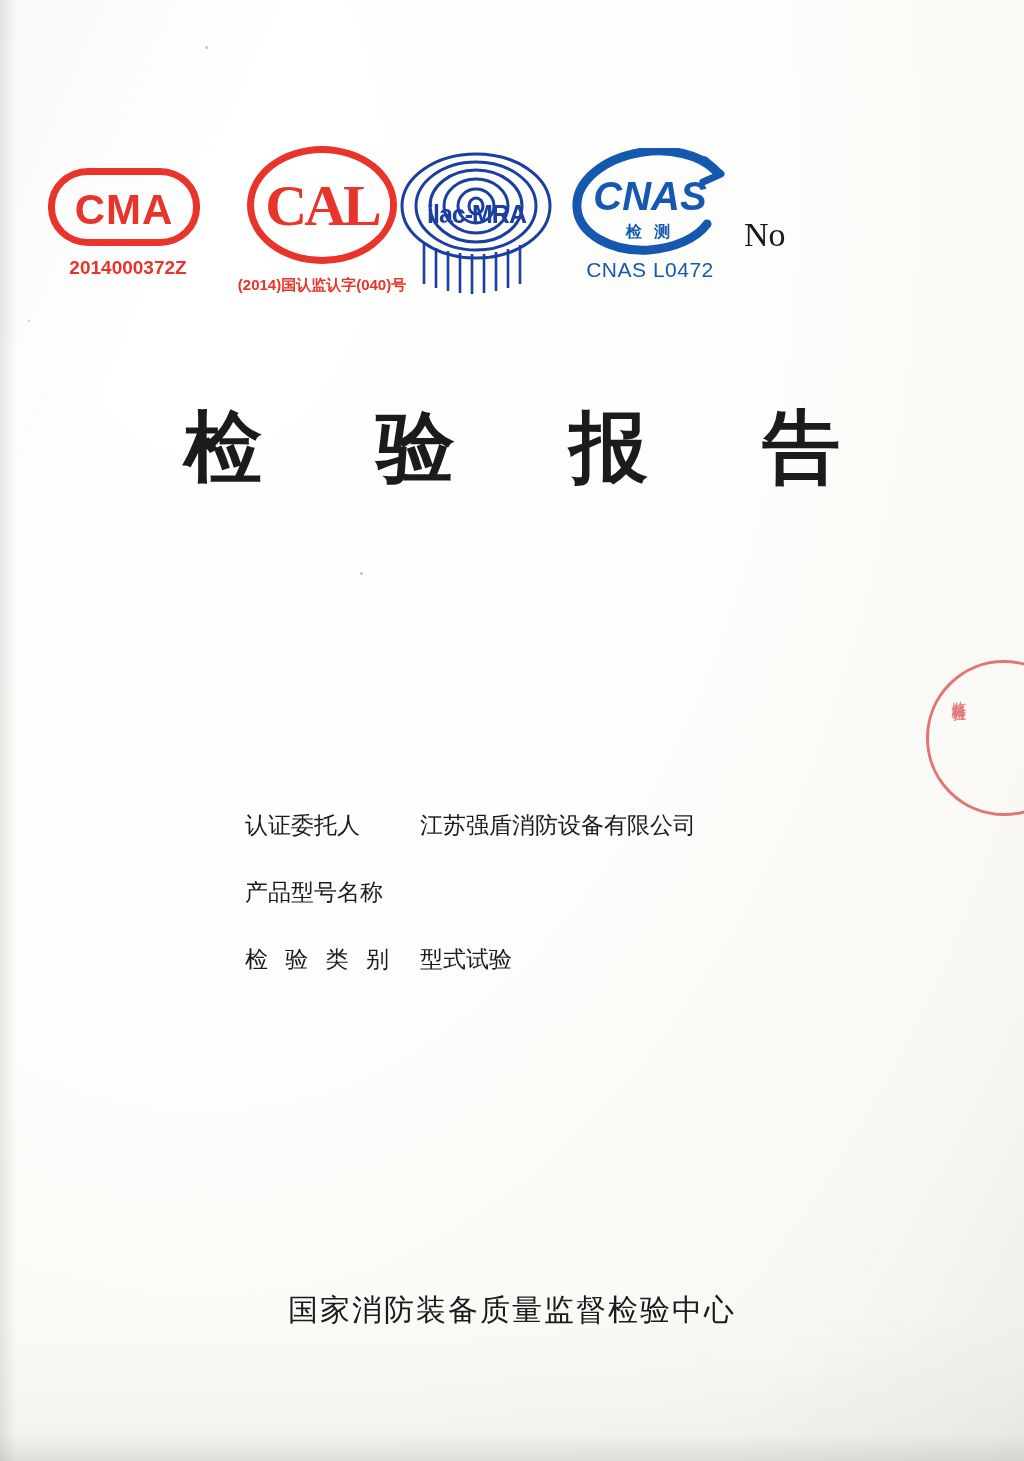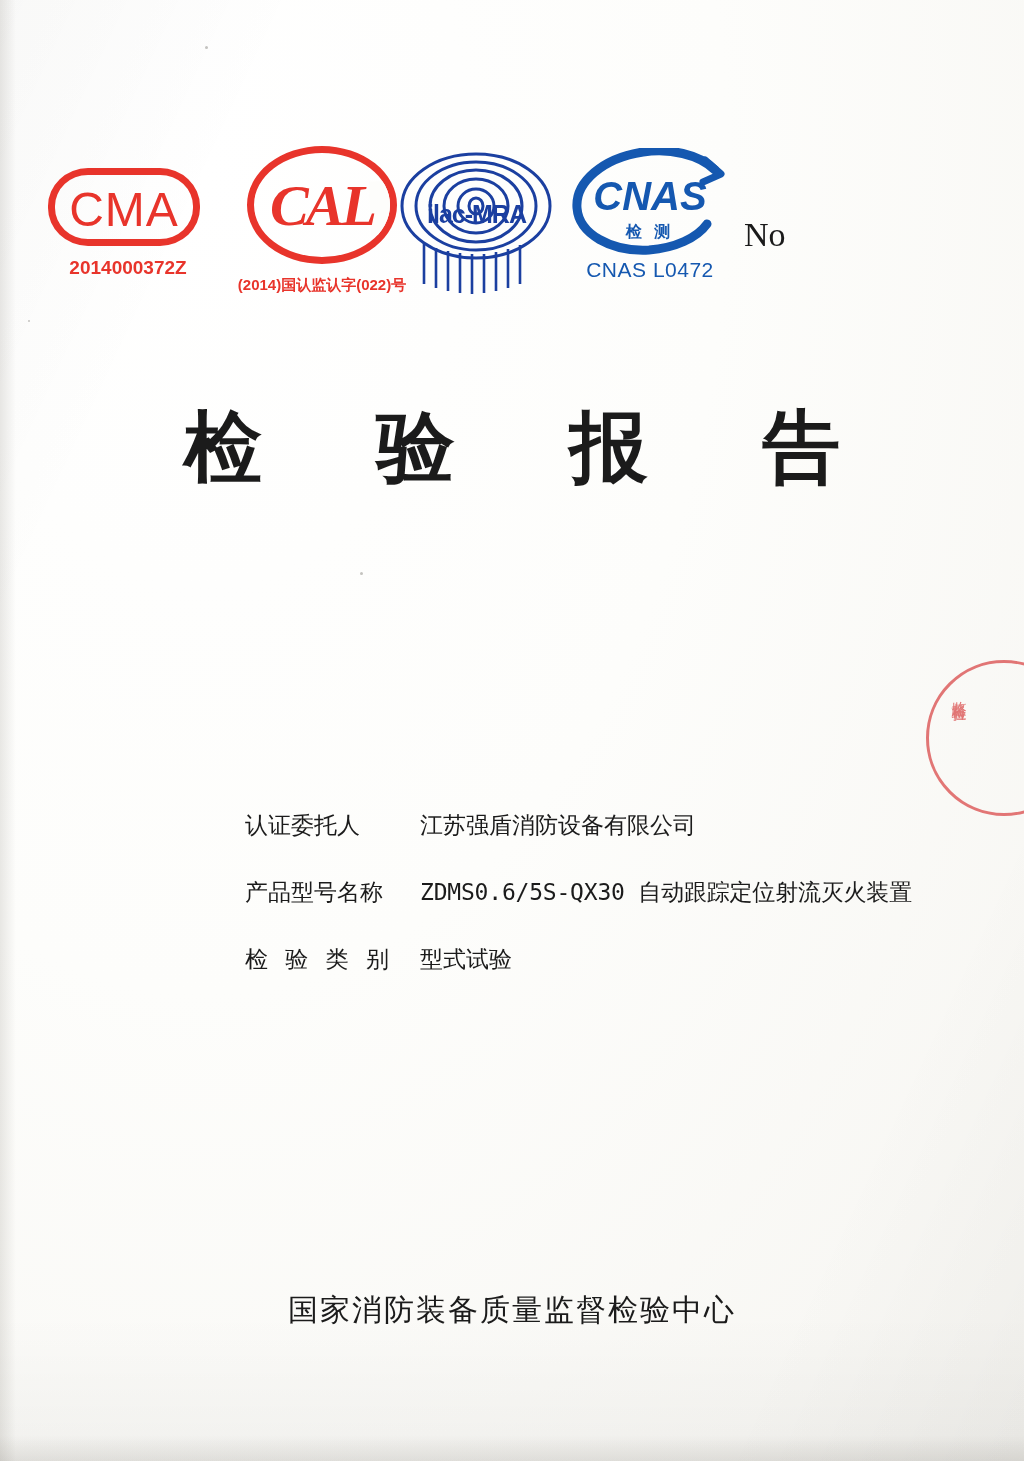--- a/index.html
+++ b/index.html
@@ -76,8 +76,8 @@
     left: 0; right: 0;
     top: 11px;
     font-family: "Liberation Sans", sans-serif;
-    font-weight: normal;
-    font-size: 48px;
+    font-weight: bold;
+    font-size: 42px;
     letter-spacing: 1px;
     color: #e8342b;
     line-height: 48px;

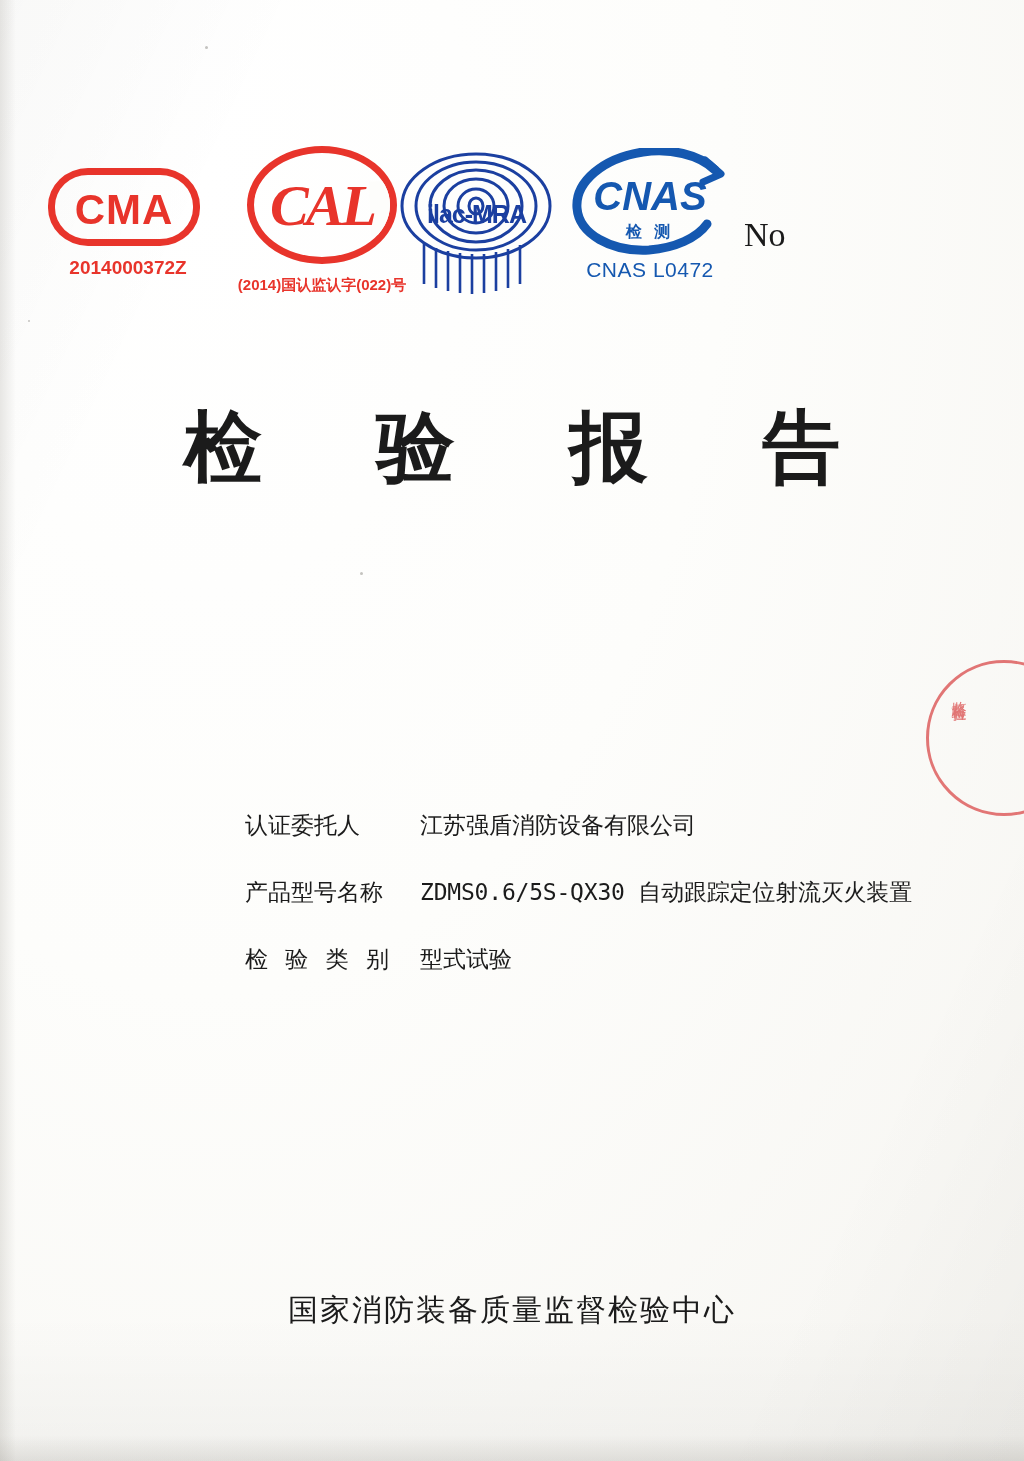--- a/index.html
+++ b/index.html
@@ -126,7 +126,6 @@
     top: 22px;
     font-family: "Liberation Serif", serif;
     font-weight: bold;
-    font-style: italic;
     font-size: 58px;
     color: #e8342b;
     letter-spacing: -3px;

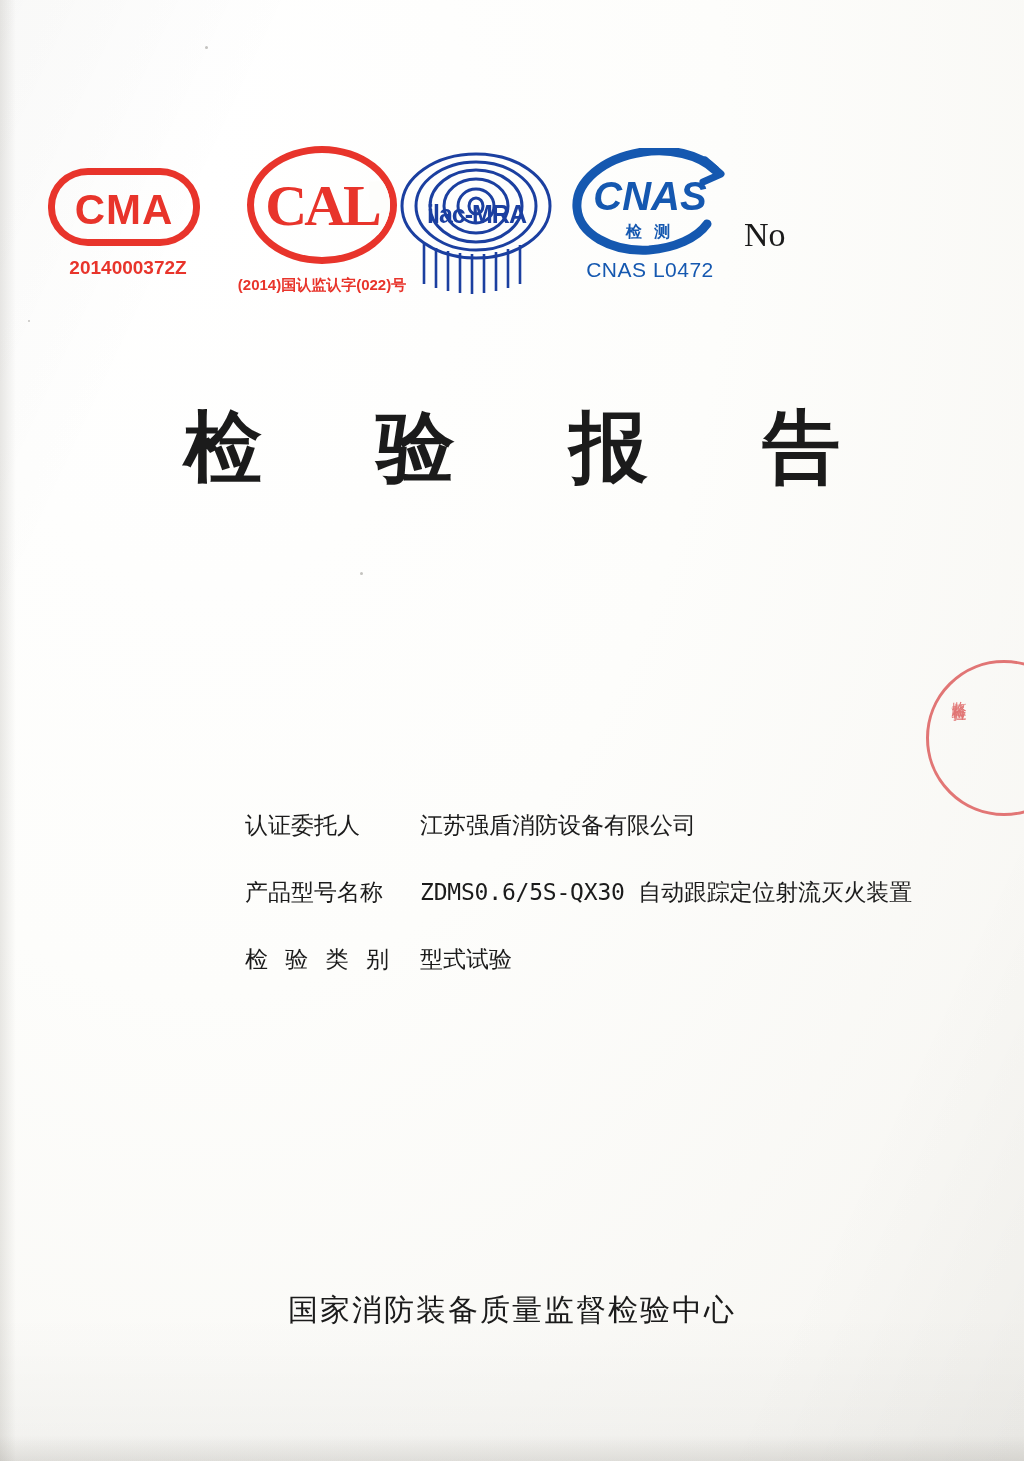--- a/index.html
+++ b/index.html
@@ -343,7 +343,7 @@
       <div class="cal-circle">
         <div class="cal-letters">CAL</div>
       </div>
-      <div class="cal-code">(2014)国认监认字(022)号</div>
+      <div class="cal-code">(2014)国认监认字(040)号</div>
     </div>
 
     <div class="ilac">

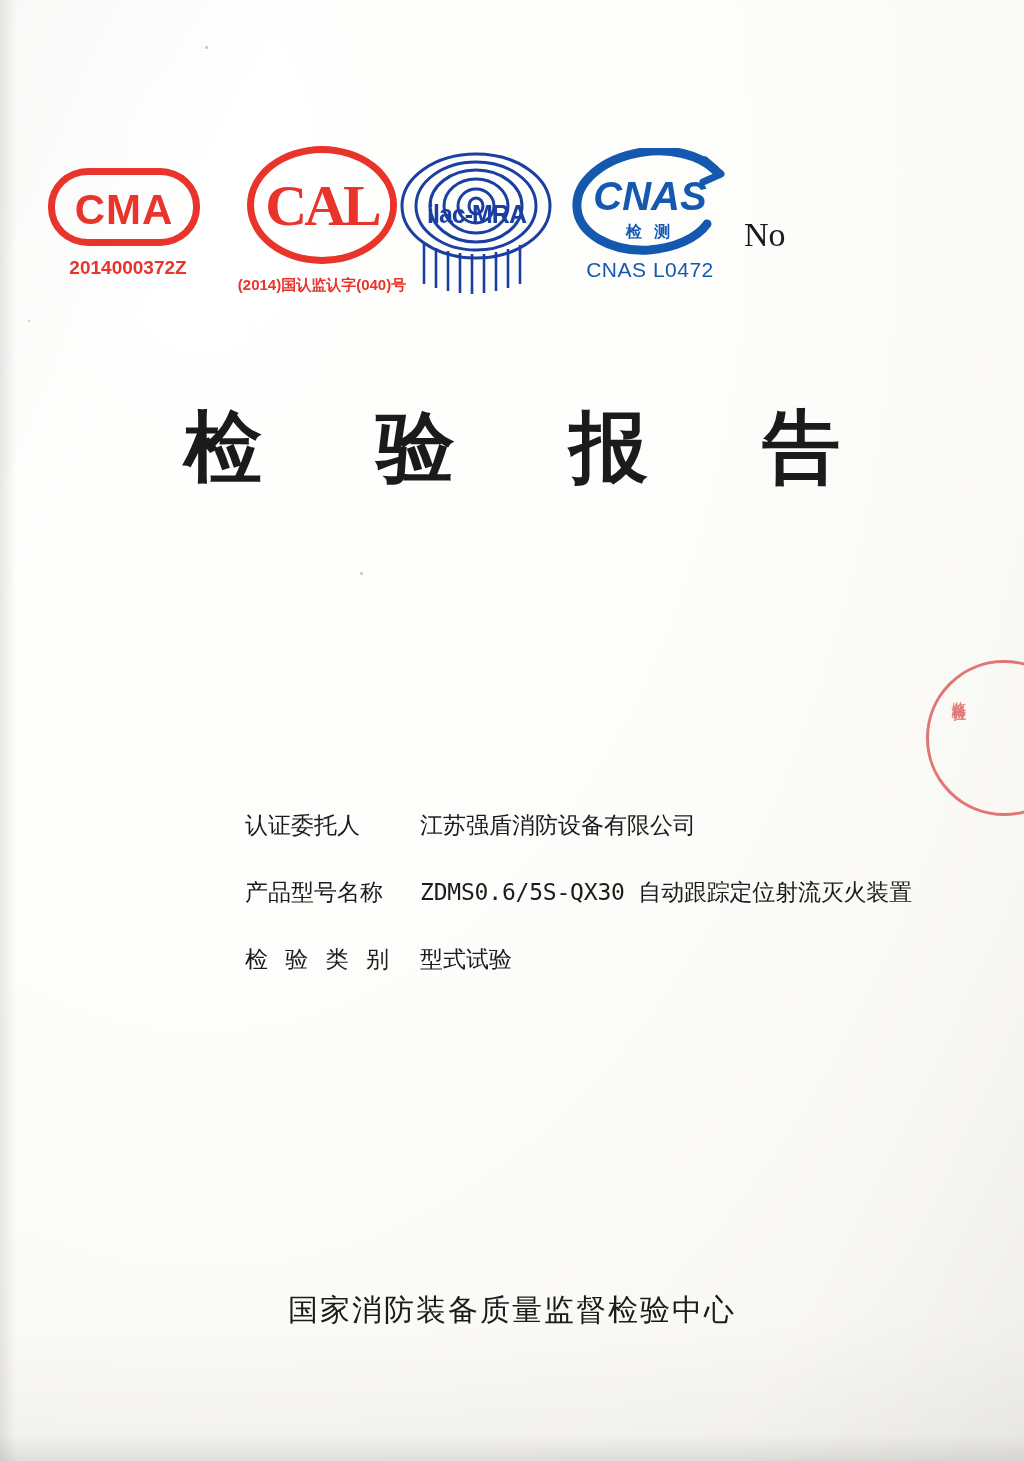--- a/index.html
+++ b/index.html
@@ -398,7 +398,6 @@
     </div>
     <div class="field-row">
       <div class="field-label">产品型号名称</div>
-      <div class="field-value mono-mix">ZDMS0.6/5S-QX30 自动跟踪定位射流灭火装置</div>
     </div>
     <div class="field-row">
       <div class="field-label sp">检 验 类 别</div>

